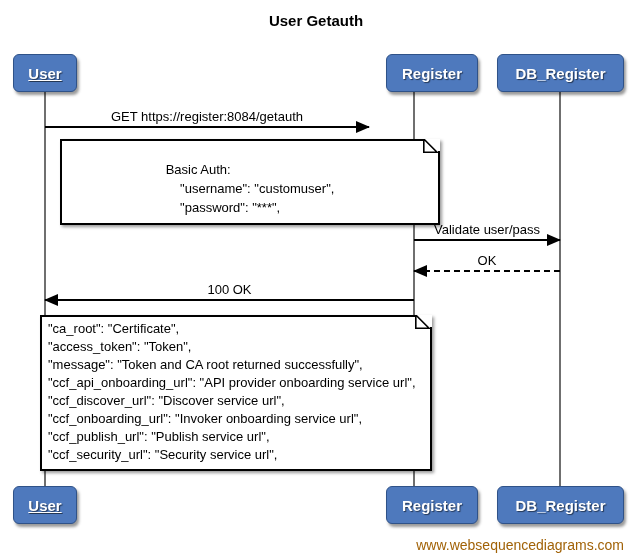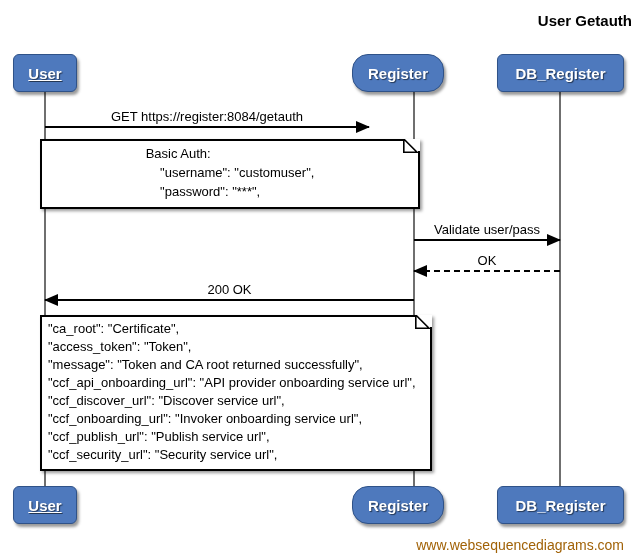--- a/index.html
+++ b/index.html
@@ -9,7 +9,7 @@
     overflow:hidden;
   }
   .title {
-    position:absolute; top:12px; left:0; width:632px; text-align:right;
+    position:absolute; top:12px; left:0; width:632px; text-align:center;
     font-size:15px; font-weight:bold;
   }
   .lifeline { position:absolute; width:2px; background:#6f6f6f; top:92px; height:394px; }

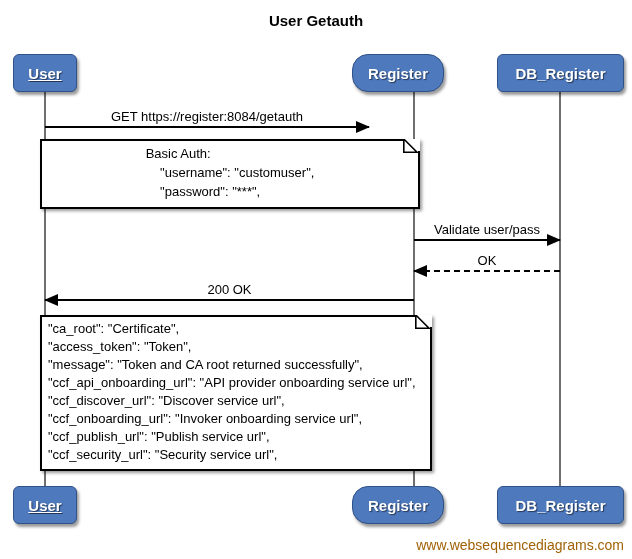--- a/index.html
+++ b/index.html
@@ -26,7 +26,7 @@
     text-shadow:1px 1px 1px rgba(0,0,0,0.55);
   }
   .a-user { left:13px; width:62px;text-decoration:underline; }
-  .a-register { left:352px; width:90px;border-radius:16px; }
+  .a-register { left:386px; width:90px; }
   .a-db { left:497px; width:125px; }
   .row-top { top:54px; }
   .row-bottom { top:486px; }

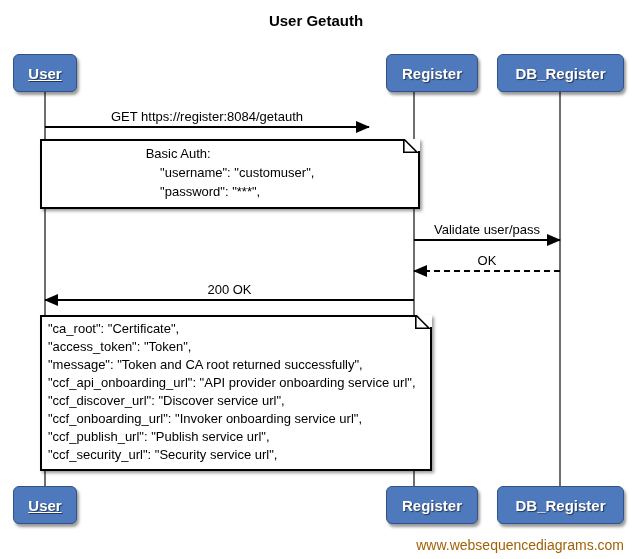--- a/index.html
+++ b/index.html
@@ -56,7 +56,7 @@
     font-size:13px;
   }
   .note .nline { white-space:pre; line-height:19px; }
-  .note-1 { top:139px; height:63px; padding-top:3px; text-align:center; }
+  .note-1 { top:139px; height:63px; padding-top:19px; text-align:center;margin-left:20px; }
   .note-1 .block { display:inline-block; text-align:left; }
   .note-2 { top:315px; height:146px; padding:3px 6px; }
   .note-2 .nline { line-height:18px; }

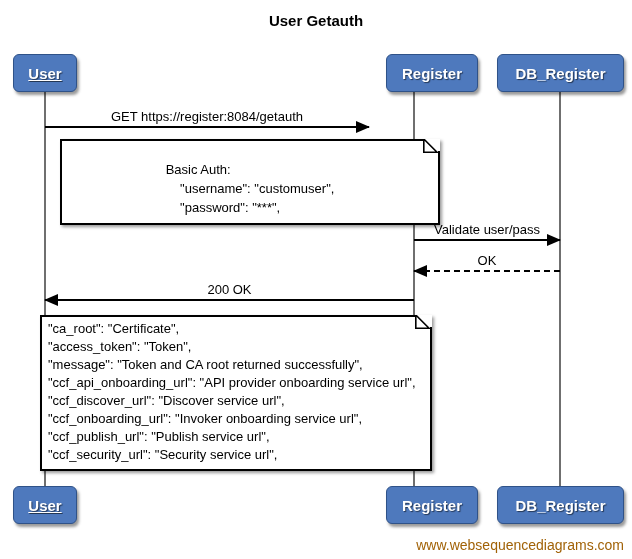--- a/index.html
+++ b/index.html
@@ -119,7 +119,7 @@
   </div>
 
   <div class="message msg-4">
-    <div class="label">200 OK</div>
+    <div class="label">100 OK</div>
     <div class="line solid"></div>
     <div class="head left"></div>
   </div>

